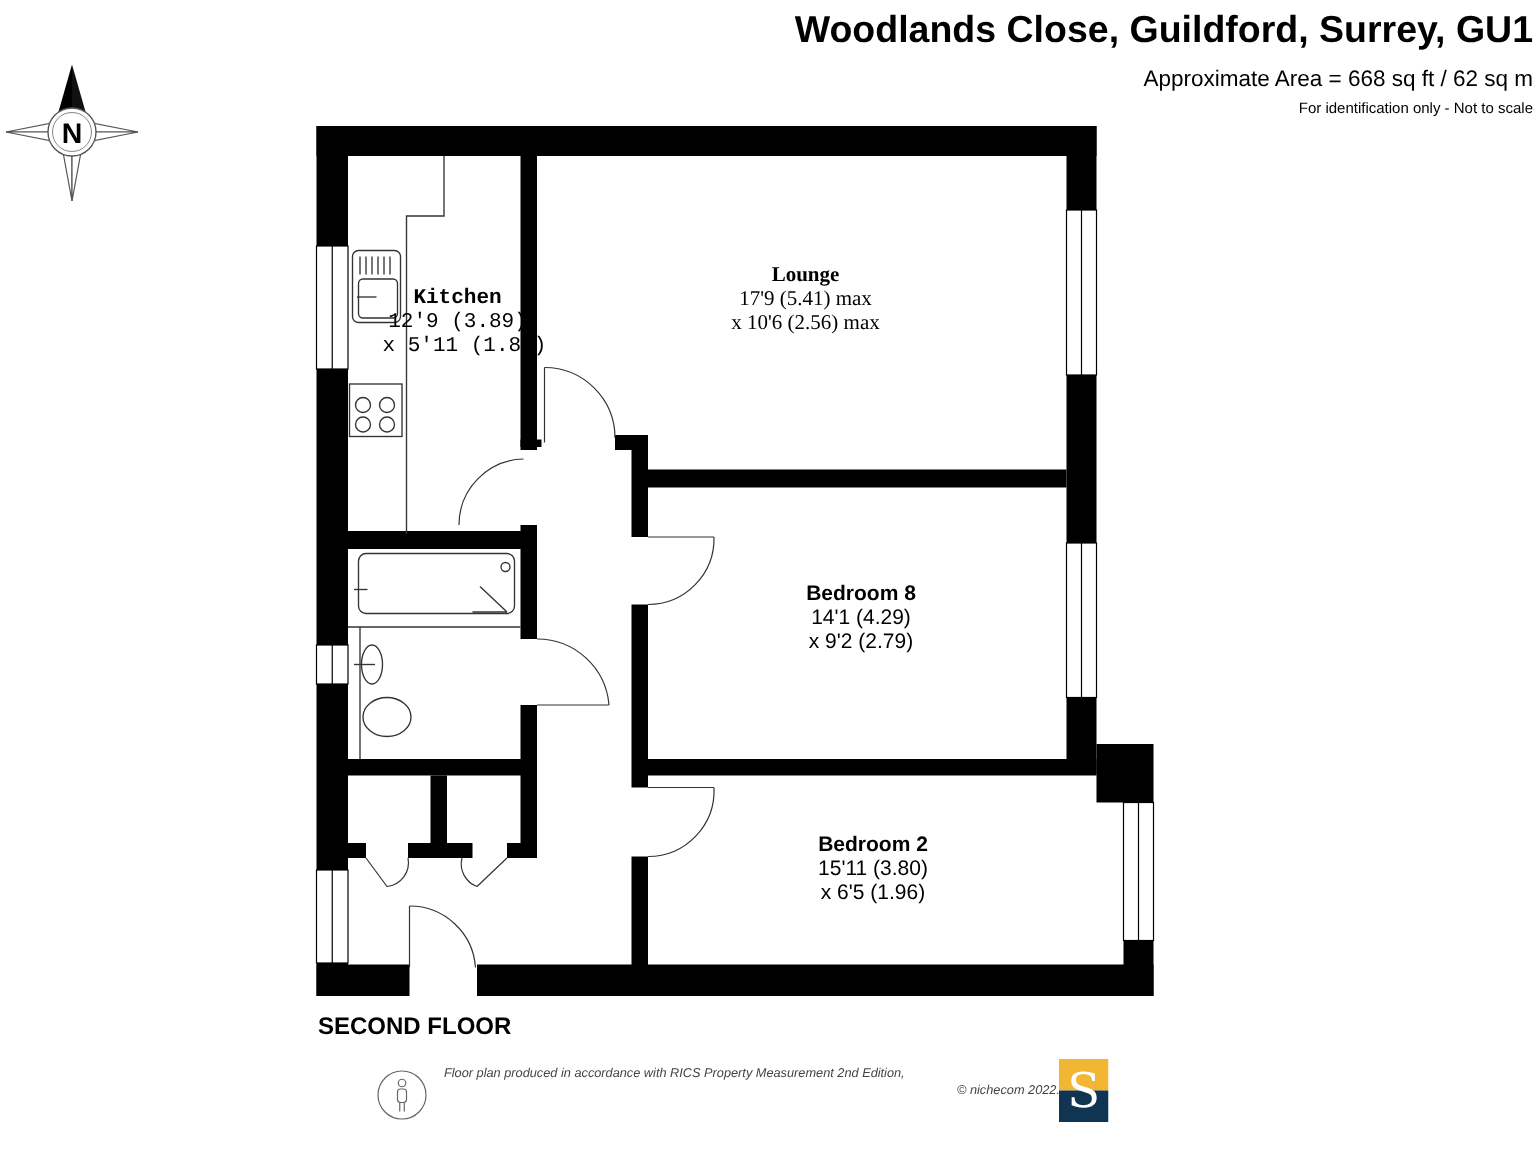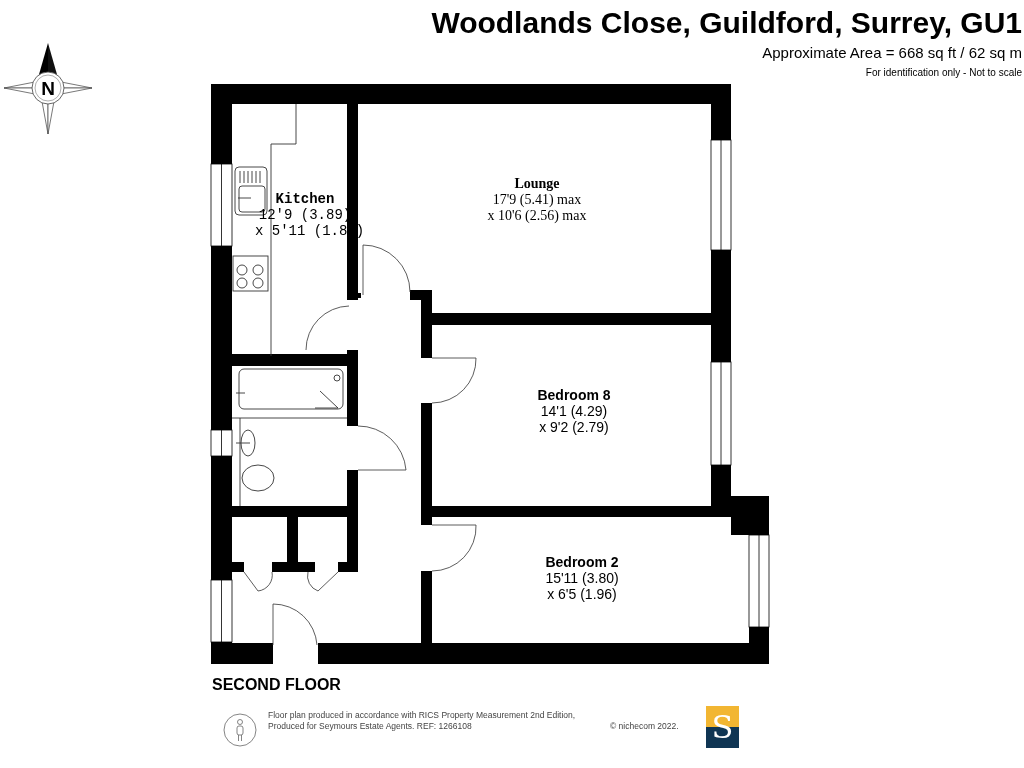--- a/index.html
+++ b/index.html
@@ -4,7 +4,7 @@
 <style>
   html, body { margin: 0; padding: 0; background: #ffffff; }
   body { width: 1024px; height: 768px; position: relative; overflow: hidden; font-family: "Liberation Sans", sans-serif; color: #000; }
-  .title { position: absolute; right: 2px; top: 6px; font-size: 30px; font-weight: bold; white-space: nowrap; }
+  .title { position: absolute; right: 2px; top: 6px; font-size: 25px; font-weight: bold; white-space: nowrap; }
   .area { position: absolute; right: 2px; top: 44px; font-size: 15px; white-space: nowrap; }
   .ident { position: absolute; right: 2px; top: 67px; font-size: 10px; white-space: nowrap; }
   .compass { position: absolute; left: 0; top: 38px; width: 100px; height: 100px; }

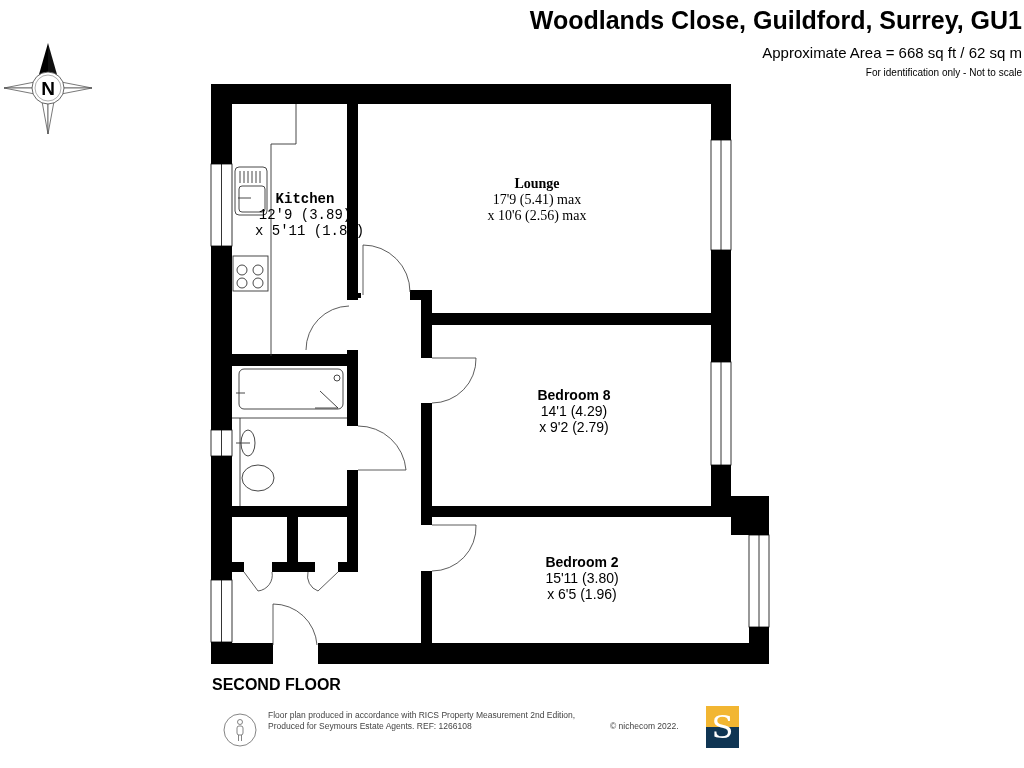--- a/index.html
+++ b/index.html
@@ -13,7 +13,7 @@
   .room-label .name { font-weight: bold; display: block; }
   .room-label .dim { display: block; }
   .floor-name { position: absolute; left: 212px; top: 676px; font-size: 16px; font-weight: bold; }
-  .footer { position: absolute; left: 220px; top: 708px; width: 500px; height: 45px; }
+  .footer { position: absolute; left: 248px; top: 708px; width: 500px; height: 45px; font-style: italic; }
   .footer-icon { position: absolute; left: 0; top: 2px; width: 40px; height: 40px; }
   .footer-text { position: absolute; left: 48px; top: 2px; font-size: 8.5px; line-height: 11px; color: #444; white-space: nowrap; }
   .footer-copy { position: absolute; left: 390px; top: 13px; font-size: 8.5px; color: #444; white-space: nowrap; }

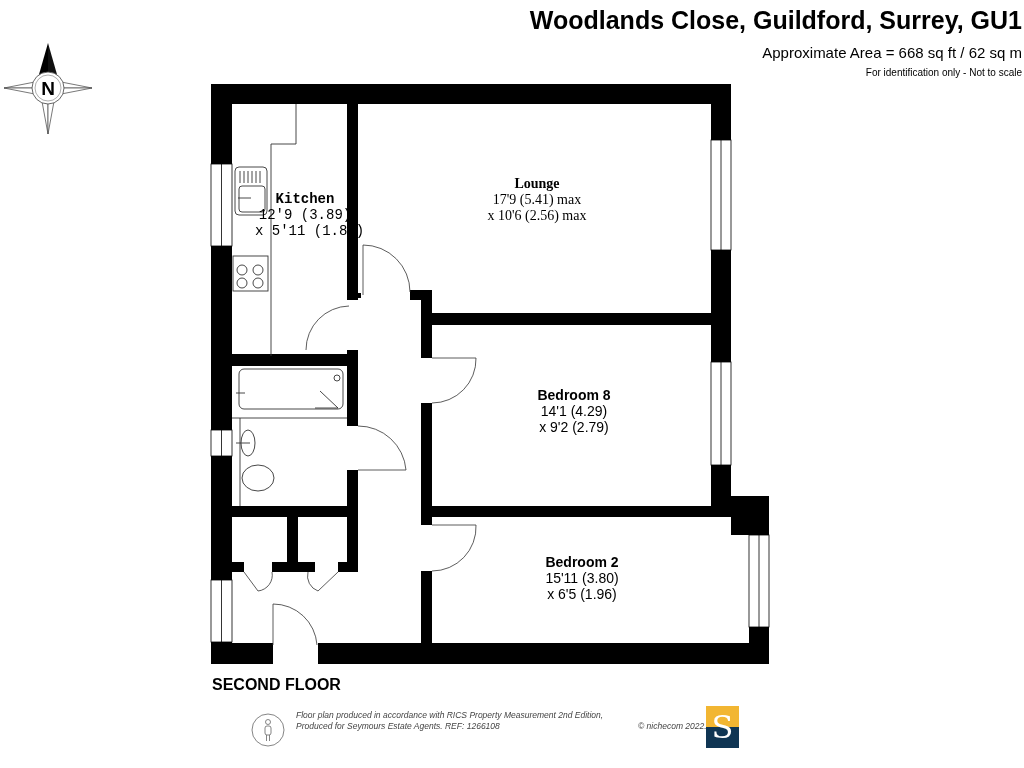--- a/index.html
+++ b/index.html
@@ -196,7 +196,6 @@
   </svg>
   <div class="footer-text">
     <div>Floor plan produced in accordance with RICS Property Measurement 2nd Edition,</div>
-    <div>Produced for Seymours Estate Agents.   REF: 1266108</div>
   </div>
   <div class="footer-copy">© nichecom 2022.</div>
 </div>

